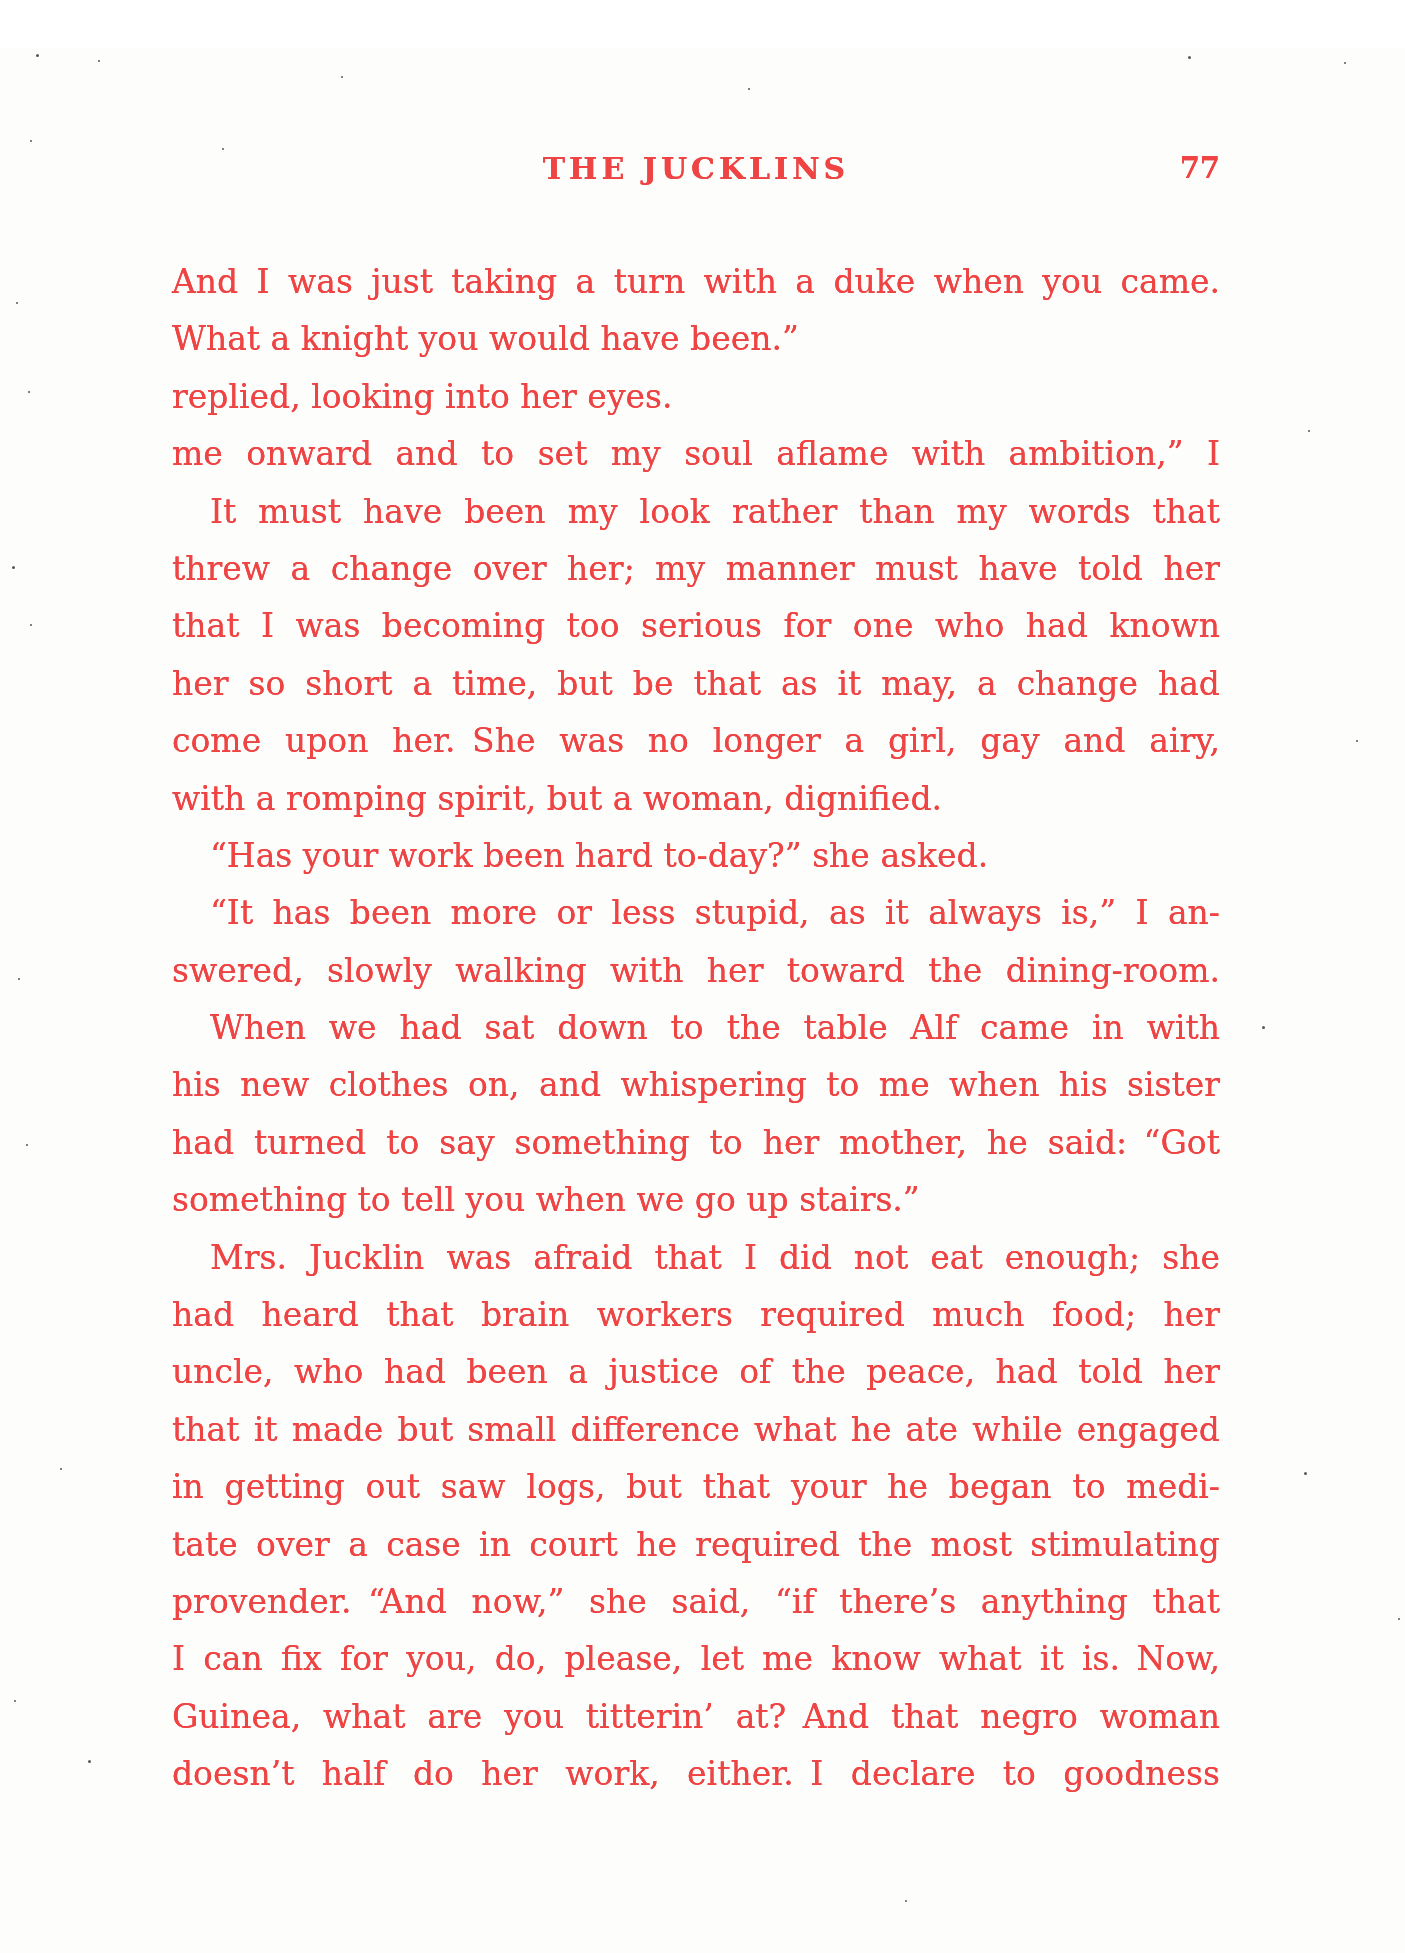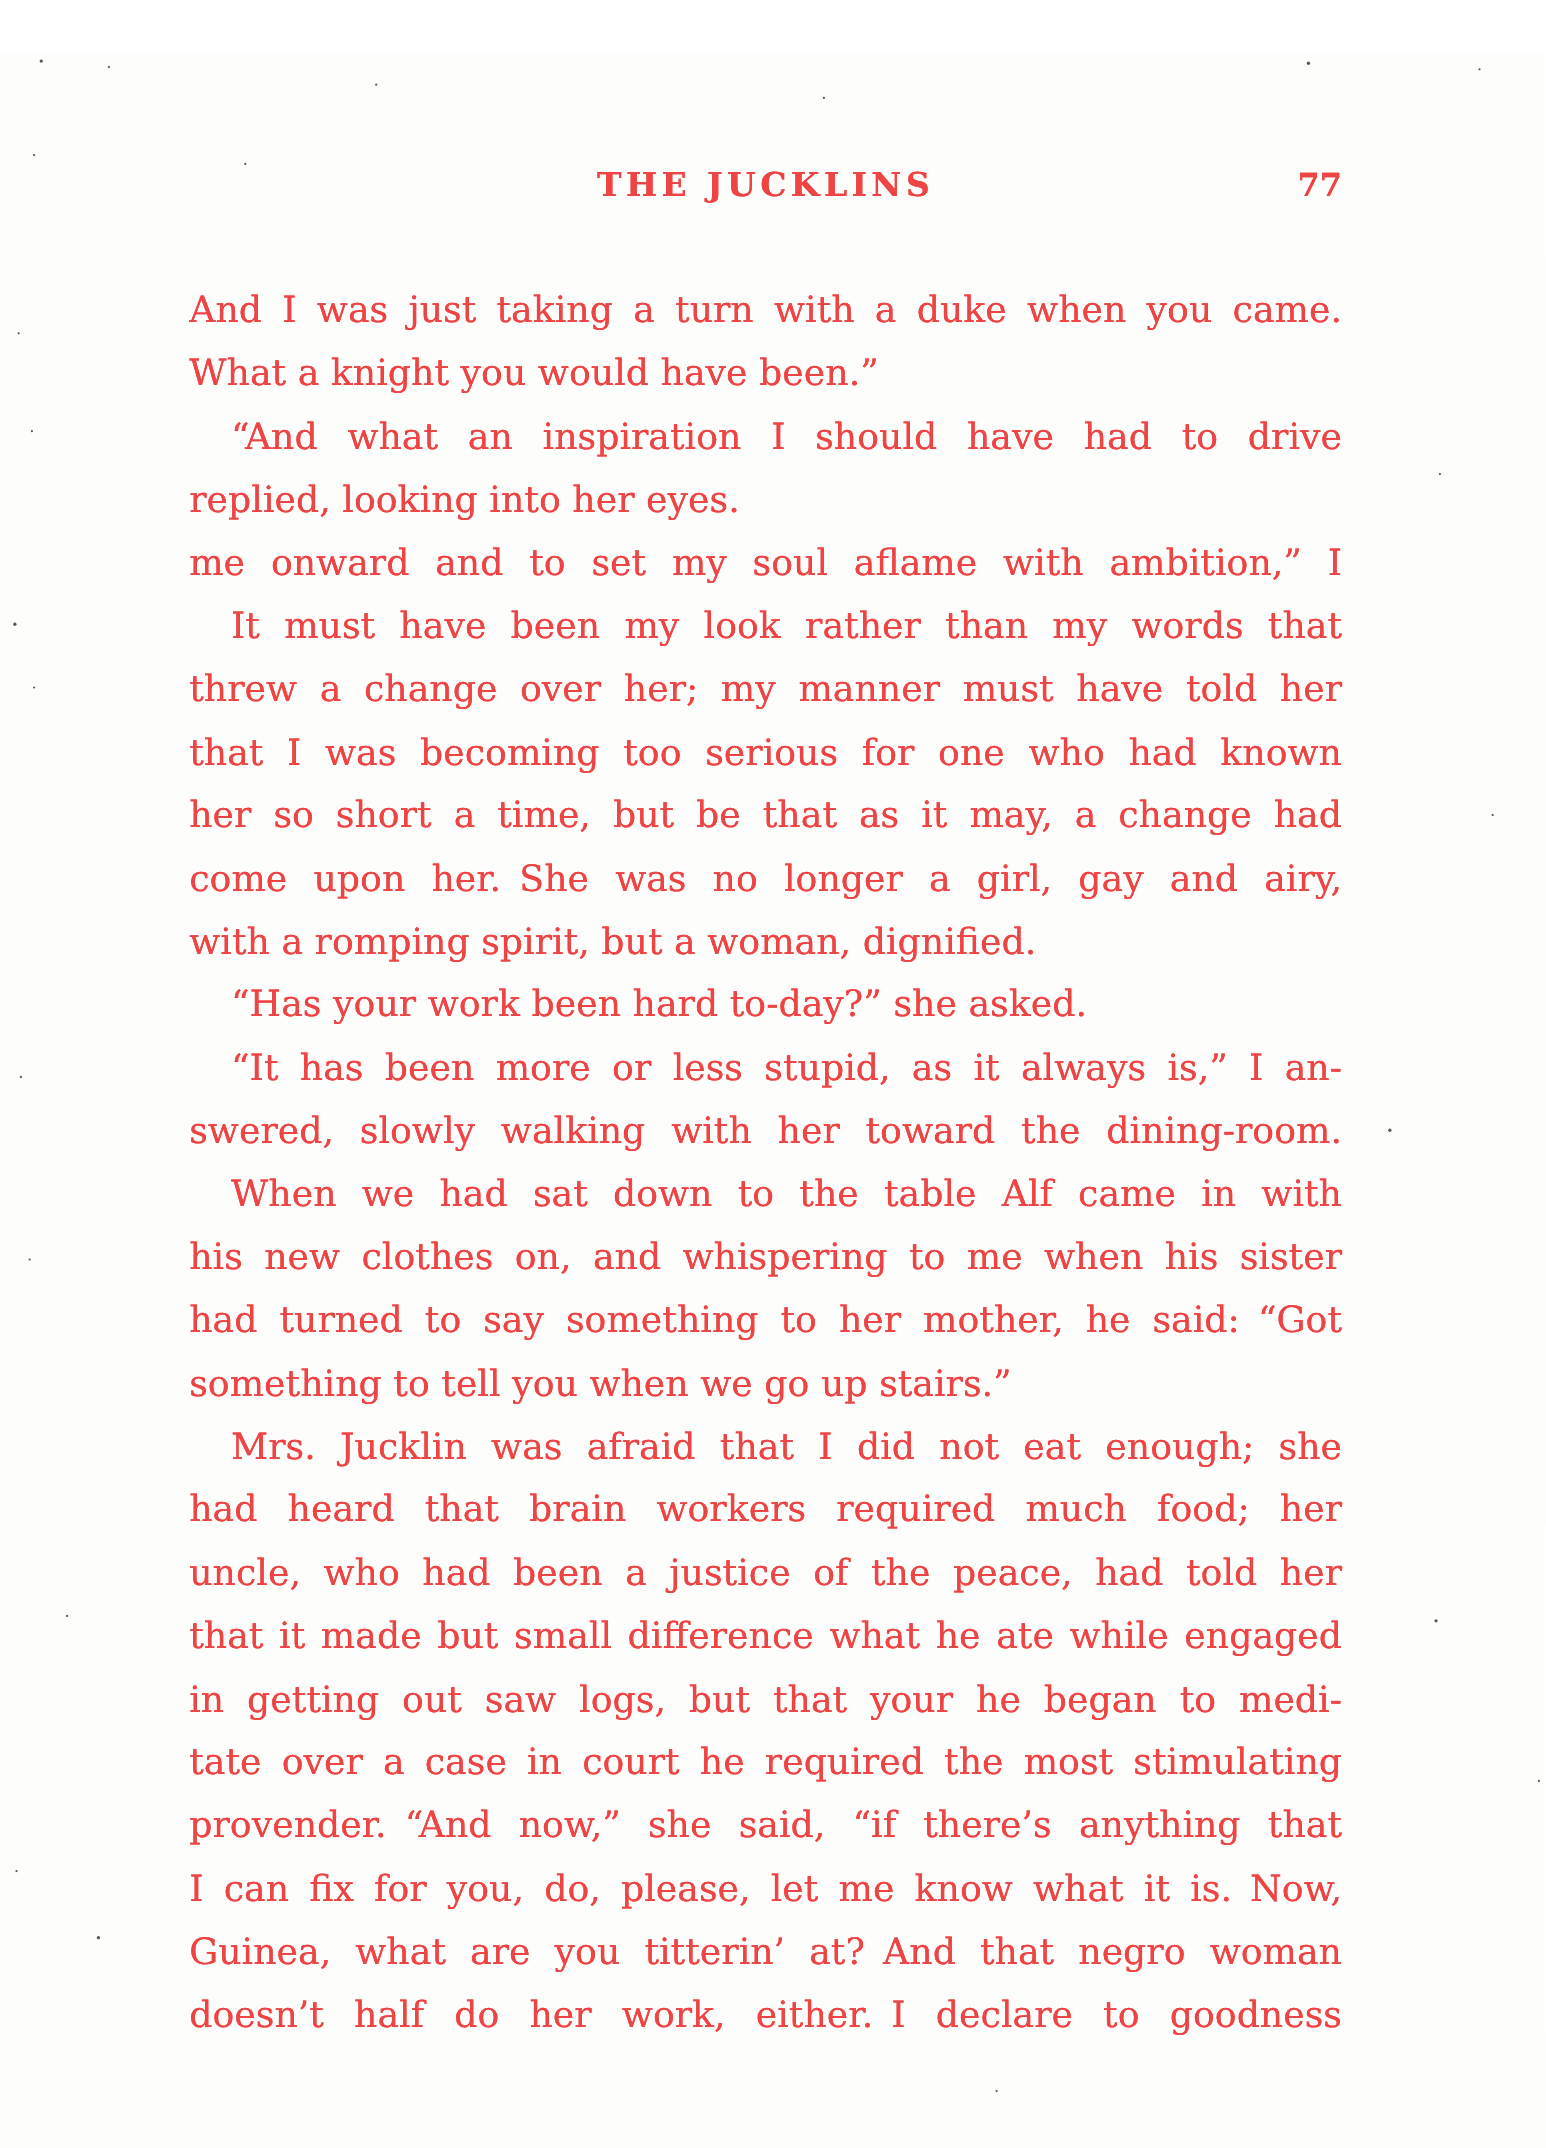--- a/index.html
+++ b/index.html
@@ -83,7 +83,6 @@
   <div class="body-text">
       <div class="line justify">And I was just taking a turn with a duke when you came.</div>
       <div class="line">What a knight you would have been.”</div>
-      <div class="line indent justify">“And what an inspiration I should have had to drive</div>
       <div class="line">replied, looking into her eyes.</div>
       <div class="line justify">me onward and to set my soul aflame with ambition,” I</div>
       <div class="line indent justify">It must have been my look rather than my words that</div>

